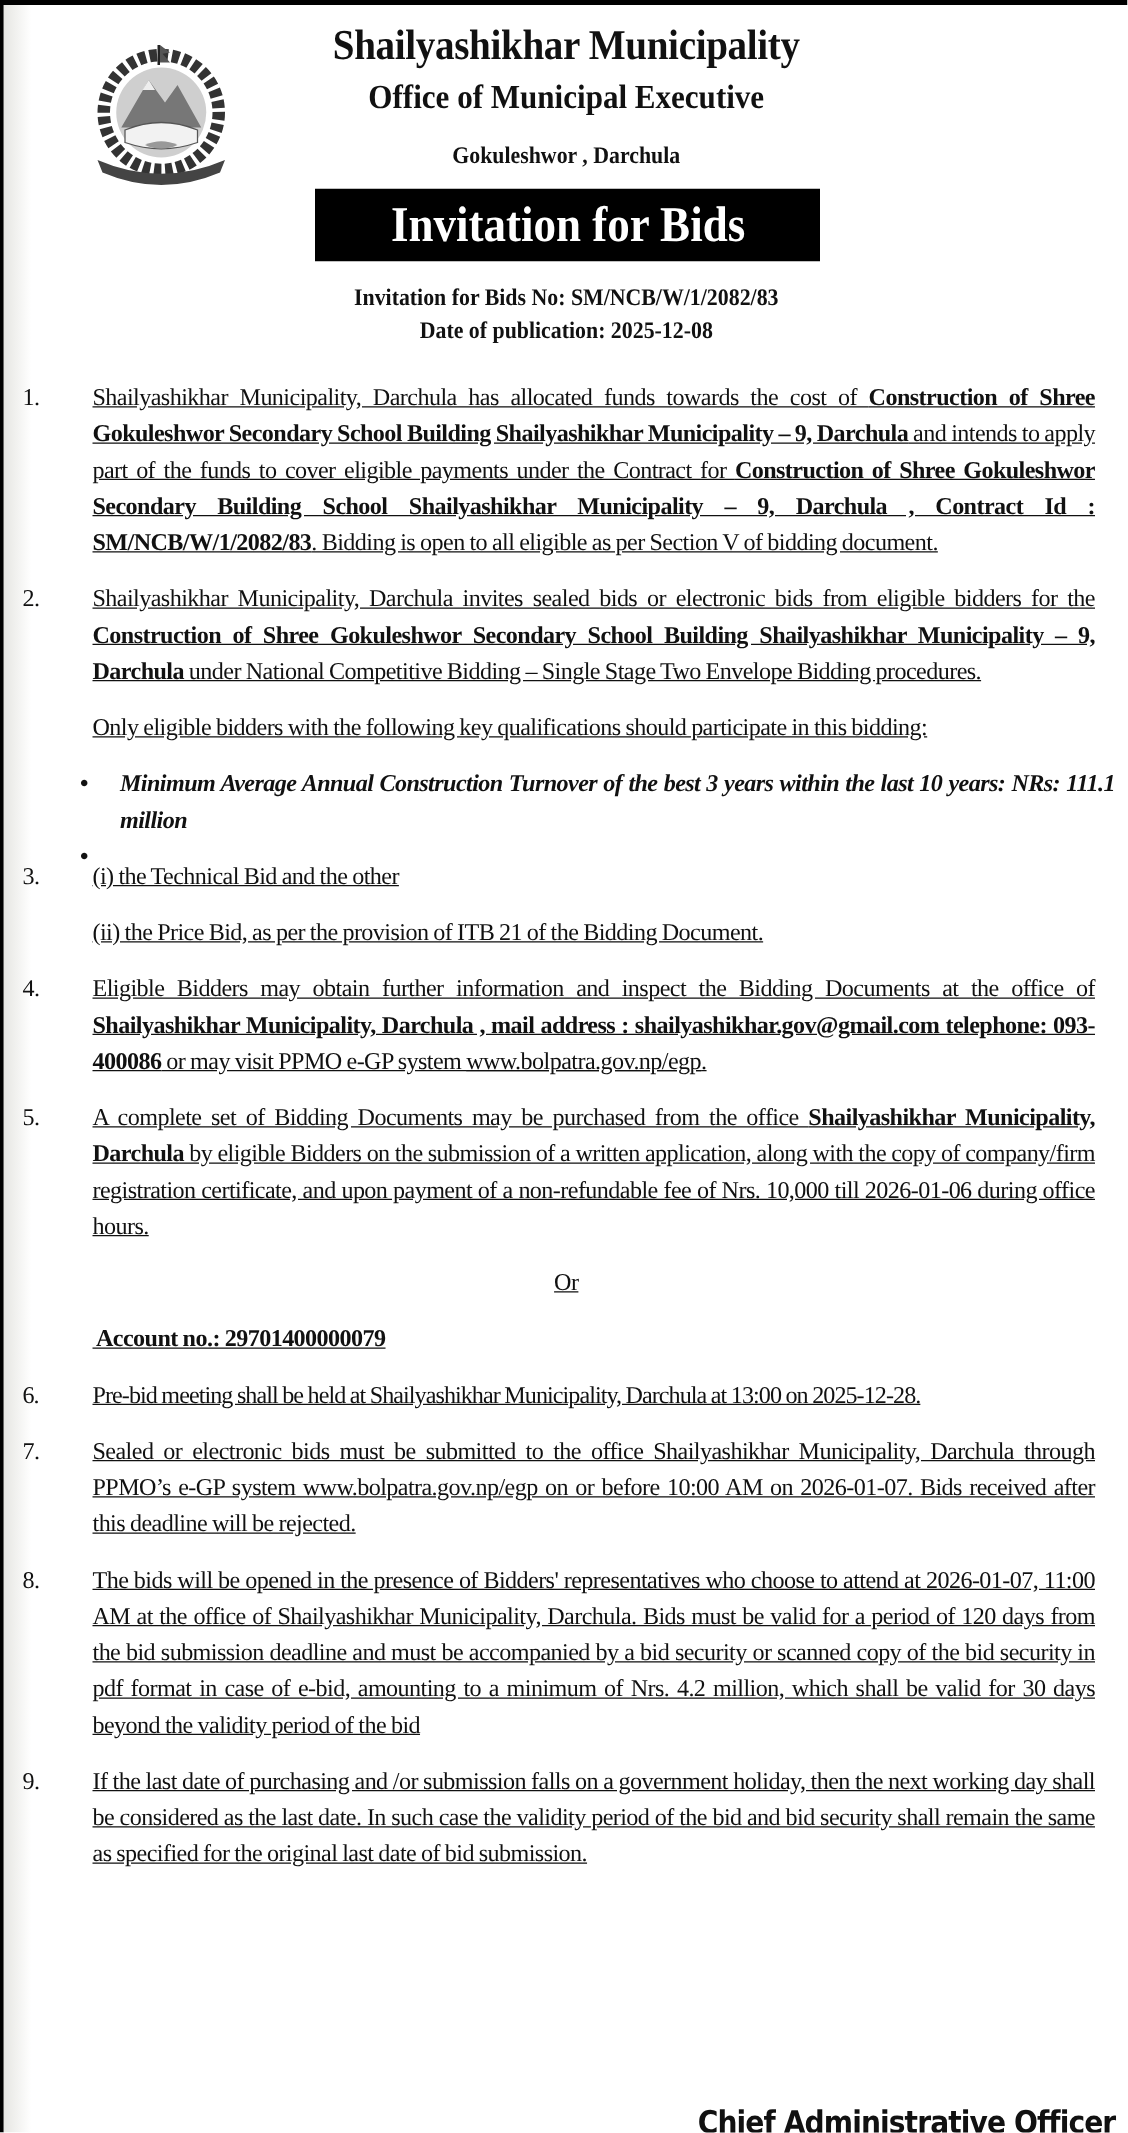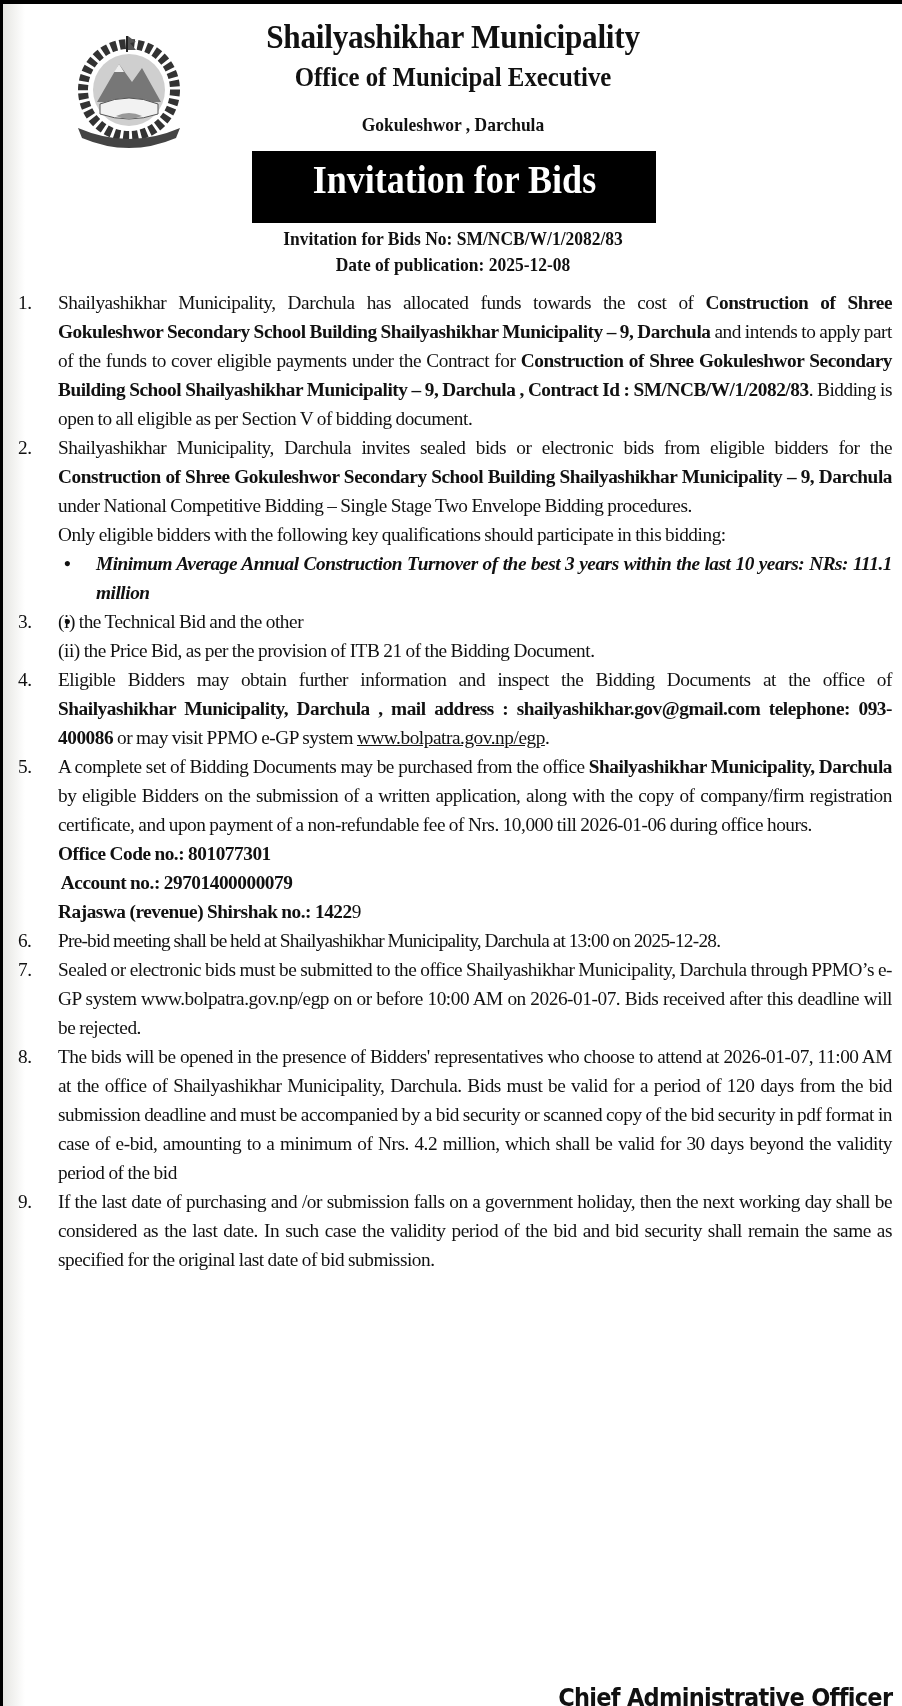--- a/index.html
+++ b/index.html
@@ -23,7 +23,7 @@
     font-size: 27px; font-weight: bold; transform: scaleX(0.92); }
   .location { position: absolute; top: 110px; left: 0; width: 878px; text-align: center;
     font-size: 19px; font-weight: bold; transform: scaleX(0.92); }
-  .banner { position: absolute; top: 147px; left: 238px; width: 404px; height: 72px;
+  .banner { position: absolute; top: 147px; left: 238px; width: 404px; height: 58px;
     background: #000; color: #fff; text-align: center; }
   .banner span { display: inline-block; font-size: 40px; font-weight: bold; line-height: 58px;
     transform: scaleX(0.9); white-space: nowrap; }

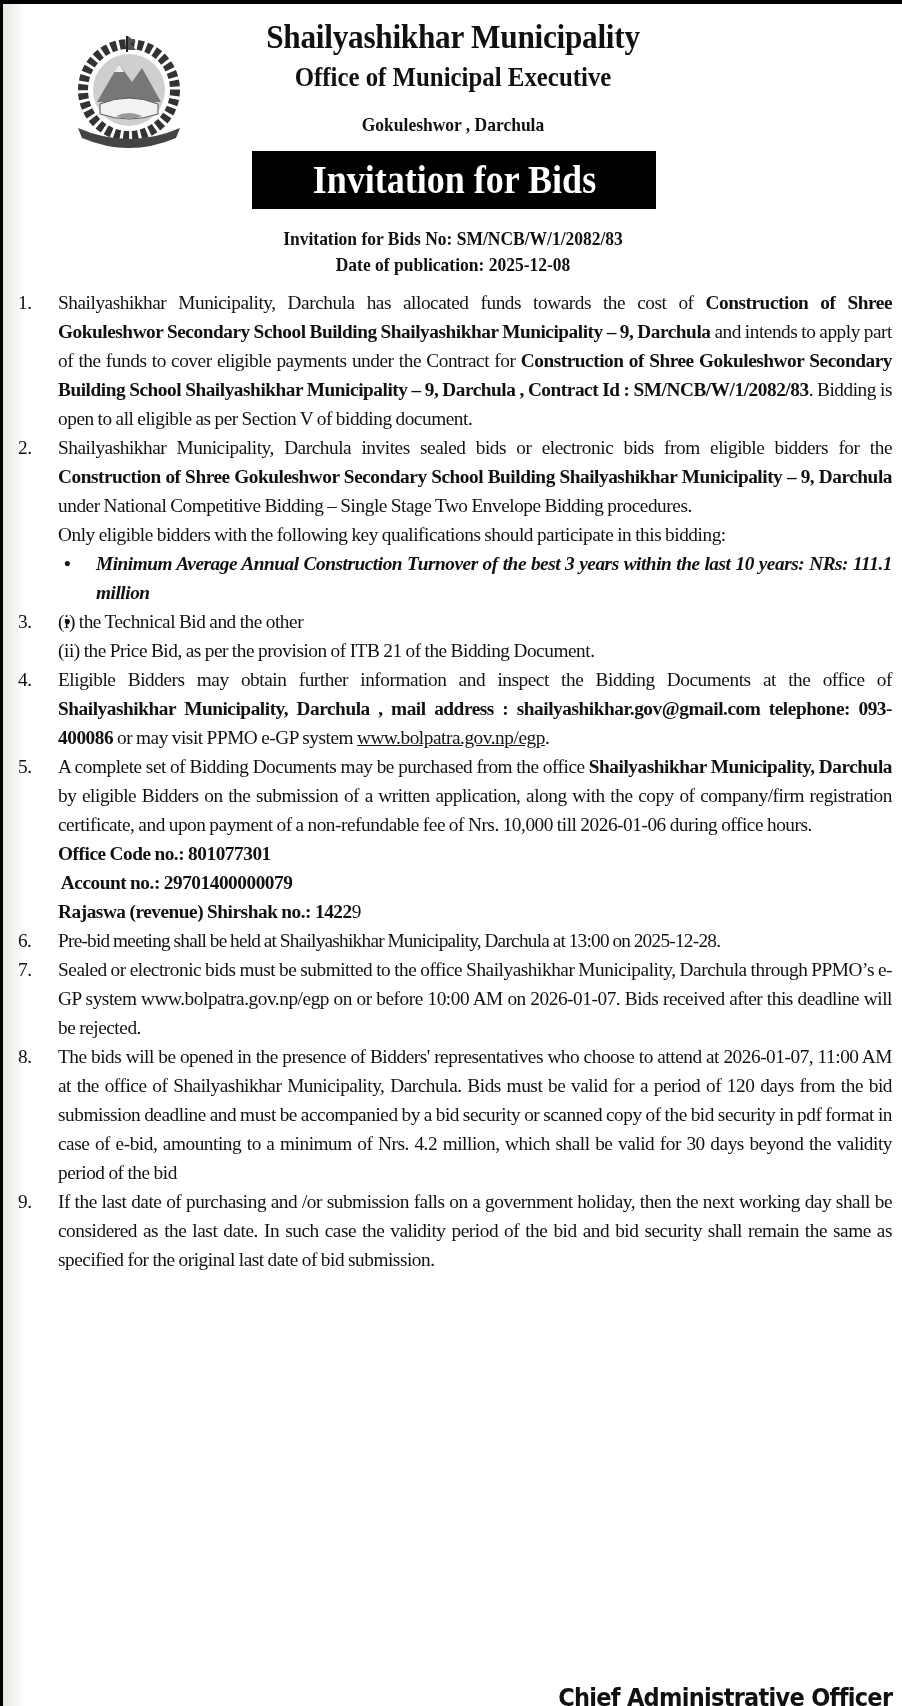--- a/index.html
+++ b/index.html
@@ -36,7 +36,7 @@
   .item { position: relative; padding-left: 44px; font-size: 19.3px; line-height: 29px;
     text-align: justify; letter-spacing: -0.45px; word-spacing: -0.5px; }
   .item .num { position: absolute; left: 4px; top: 0; }
-  .item p { margin: 0; }
+  .item p { margin: 16px; text-decoration: underline; }
   .bullet { position: relative; padding-left: 38px; font-style: italic; font-weight: bold; text-align: justify; }
   .bullet .dot { position: absolute; left: 6px; font-style: normal; }
   .center { text-align: center; padding-right: 44px; }

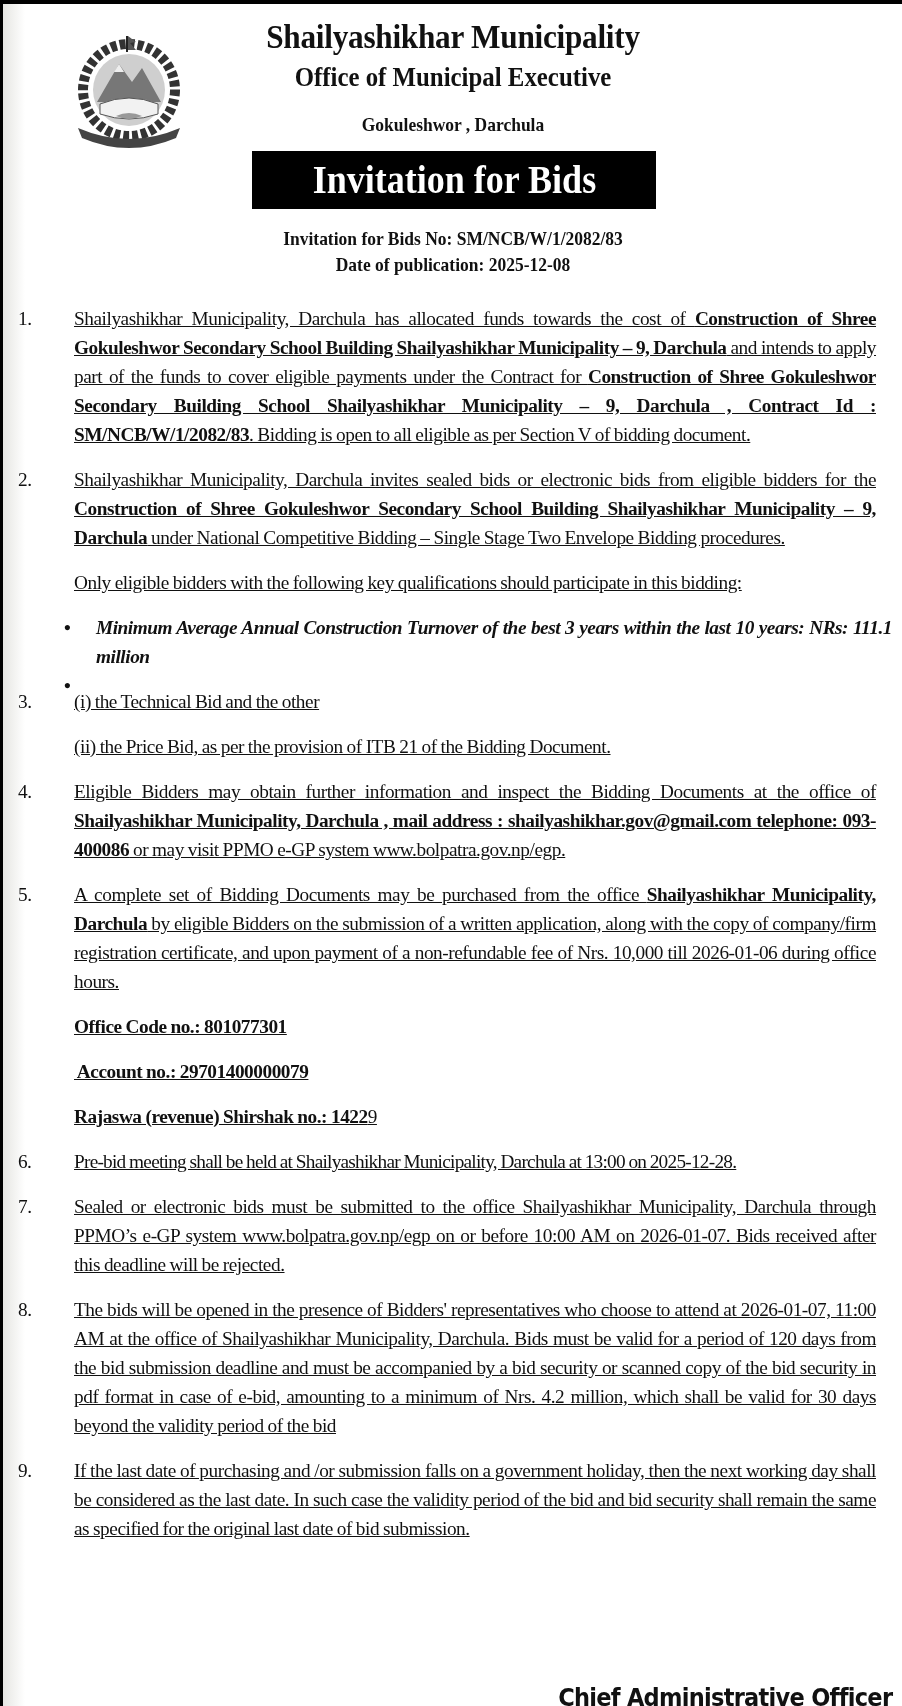--- a/index.html
+++ b/index.html
@@ -111,6 +111,7 @@
     <div class="item">
       <span class="num">5.</span>
       <p><span>A complete set of Bidding Documents may be purchased from the office </span><b>Shailyashikhar Municipality, Darchula</b><span> by eligible Bidders on the submission of a written application, along with the copy of company/firm registration certificate, and upon payment of a non-refundable fee of Nrs. 10,000 till 2026-01-06 during office hours.</span></p>
+      <p class="center">Or</p>
       <p><b>Office Code no.: 801077301</b></p>
       <p style="white-space:pre"><b> Account no.: 29701400000079</b></p>
       <p><b>Rajaswa (revenue) Shirshak no.: 1422</b><span>9</span></p>

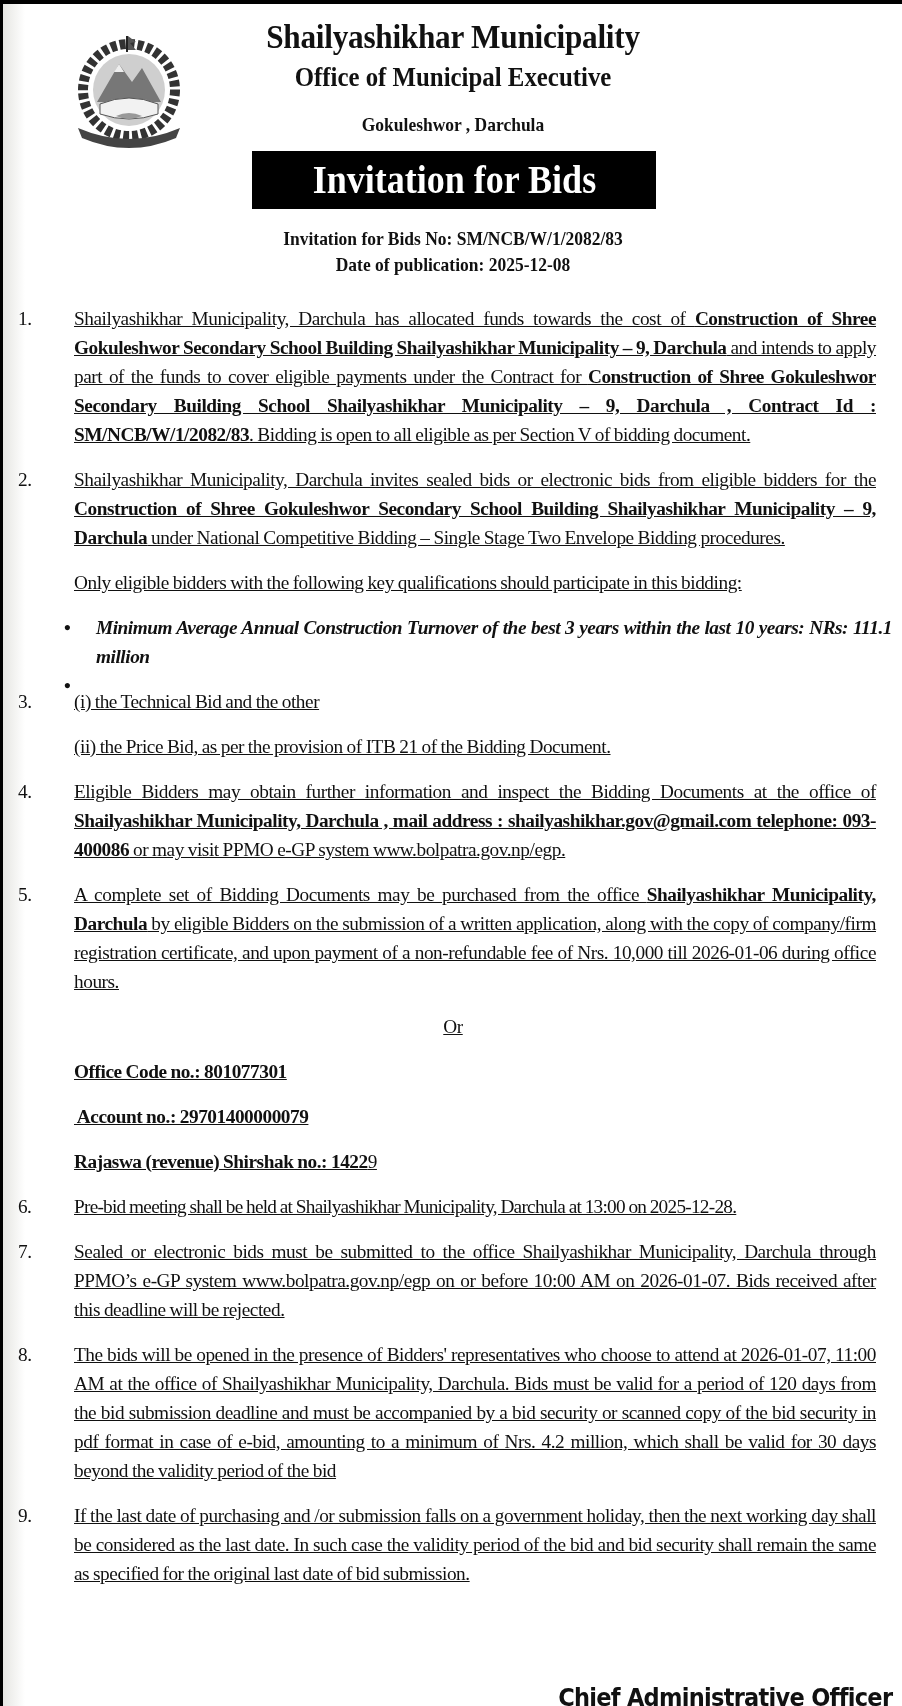--- a/index.html
+++ b/index.html
@@ -112,7 +112,6 @@
       <span class="num">5.</span>
       <p><span>A complete set of Bidding Documents may be purchased from the office </span><b>Shailyashikhar Municipality, Darchula</b><span> by eligible Bidders on the submission of a written application, along with the copy of company/firm registration certificate, and upon payment of a non-refundable fee of Nrs. 10,000 till 2026-01-06 during office hours.</span></p>
       <p class="center">Or</p>
-      <p><b>Office Code no.: 801077301</b></p>
       <p style="white-space:pre"><b> Account no.: 29701400000079</b></p>
       <p><b>Rajaswa (revenue) Shirshak no.: 1422</b><span>9</span></p>
     </div>

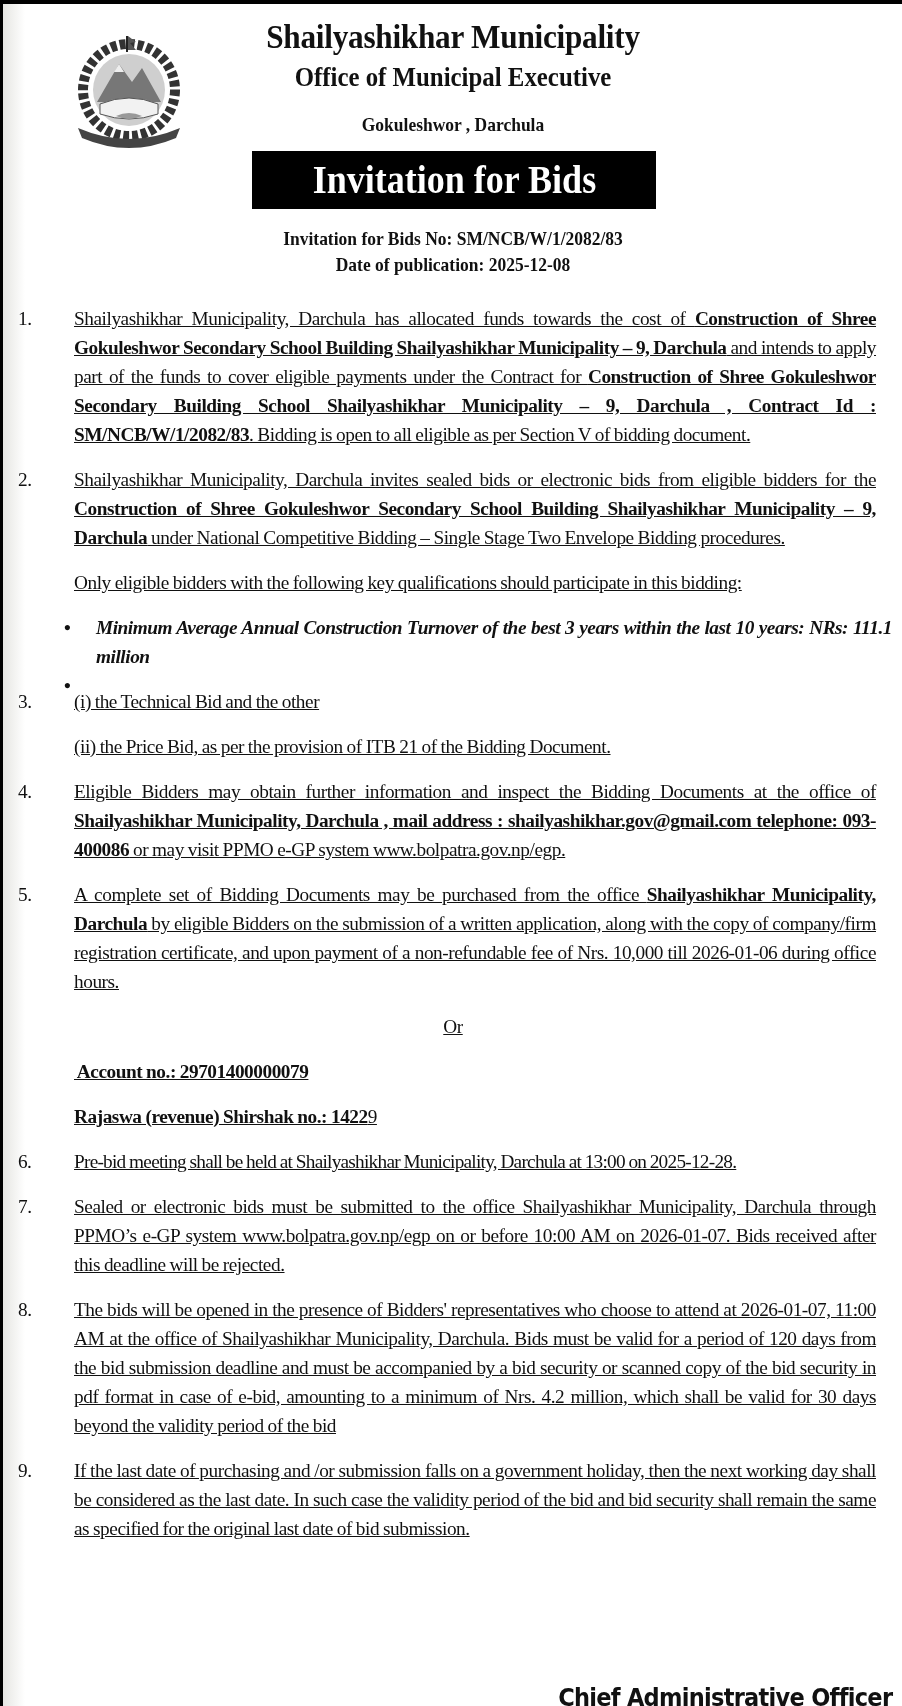--- a/index.html
+++ b/index.html
@@ -113,7 +113,6 @@
       <p><span>A complete set of Bidding Documents may be purchased from the office </span><b>Shailyashikhar Municipality, Darchula</b><span> by eligible Bidders on the submission of a written application, along with the copy of company/firm registration certificate, and upon payment of a non-refundable fee of Nrs. 10,000 till 2026-01-06 during office hours.</span></p>
       <p class="center">Or</p>
       <p style="white-space:pre"><b> Account no.: 29701400000079</b></p>
-      <p><b>Rajaswa (revenue) Shirshak no.: 1422</b><span>9</span></p>
     </div>
 
     <div class="item" style="letter-spacing:-0.75px">

